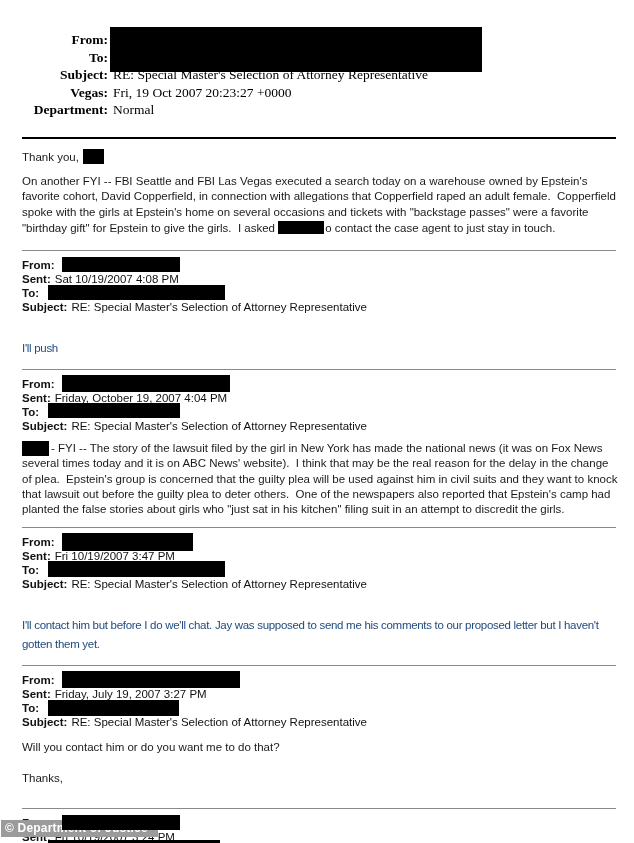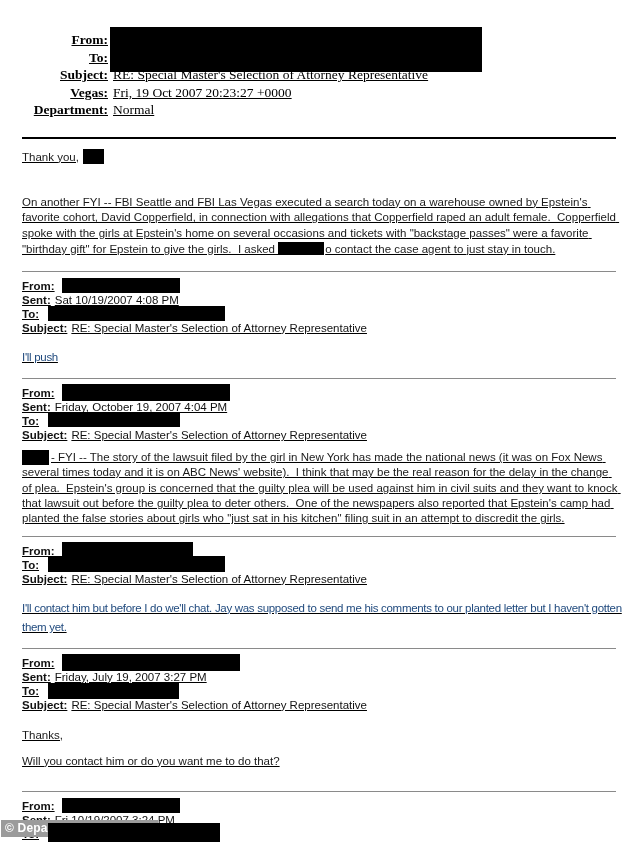--- a/index.html
+++ b/index.html
@@ -7,7 +7,6 @@
     position:relative; width:634px; height:843px; background:#ffffff;
     overflow:hidden; color:#000;
     font-family:"Liberation Sans", sans-serif;
-    text-decoration:underline;
   }
   .content { padding:31px 18px 0 22px; }
 

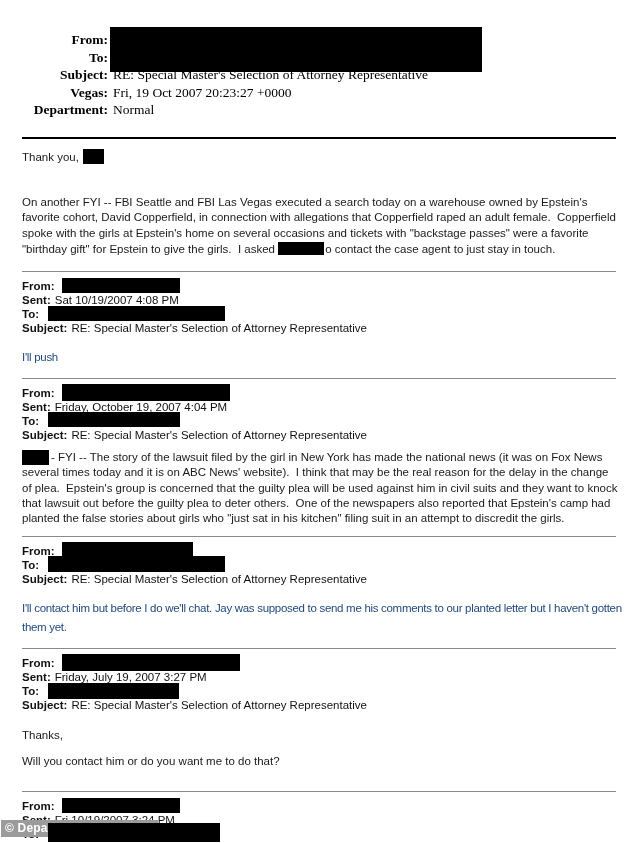--- a/index.html
+++ b/index.html
@@ -22,7 +22,7 @@
 
   
   .greeting { margin-top:10px; font-size:11.5px; line-height:16px; color:#1a1a1a; }
-  .para { margin-top:30px; font-size:11.5px; line-height:15.8px; color:#1a1a1a; white-space:pre-wrap; width:597px; }
+  .para { margin-top:9px; font-size:11.5px; line-height:15.8px; color:#1a1a1a; white-space:pre-wrap; width:597px; }
 
   .redact-inline { display:inline-block; background:#000; }
 

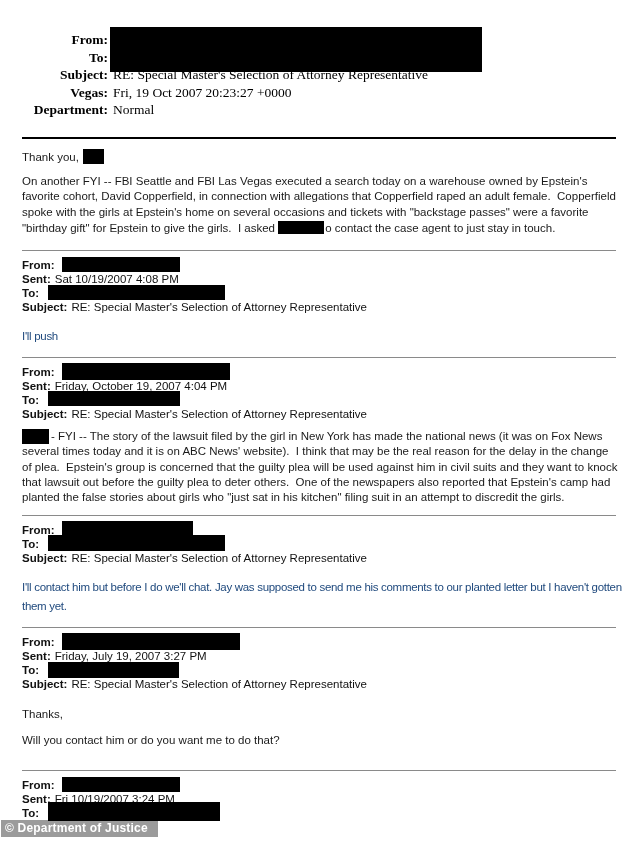--- a/index.html
+++ b/index.html
@@ -32,7 +32,7 @@
   .qlbl { font-weight:bold; margin-right:4px; }
   .qredact { position:absolute; background:#000; z-index:2; }
 
-  .blue  { color:#1F497D; font-size:11.5px; letter-spacing:-0.3px; line-height:19.5px; margin-top:13px; width:601px; }
+  .blue  { color:#1F497D; font-size:11.5px; letter-spacing:-0.3px; line-height:19.5px; margin-top:25px; width:601px; }
   .qpara { margin-top:8px; font-size:11.5px; line-height:15.3px; color:#1a1a1a; white-space:pre-wrap; width:597px; }
   .qline { margin-top:16px; font-size:11.5px; color:#1a1a1a; line-height:15px; }
   .qline.first { margin-top:11px; }

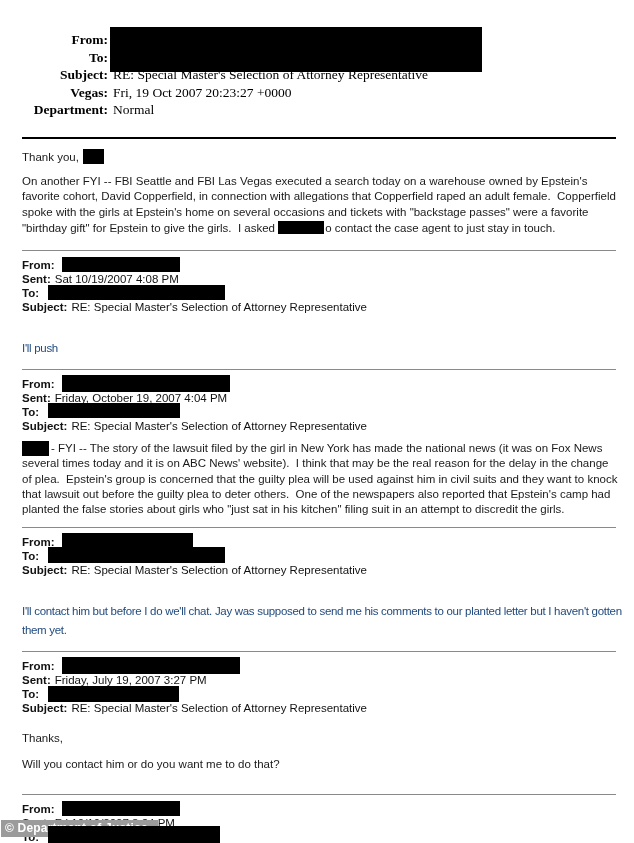--- a/index.html
+++ b/index.html
@@ -106,6 +106,7 @@
     <div>
       <div class="qhdr">
         <div class="qrow"><span class="qlbl">From:</span><span class="qredact" style="left:40px;top:-2px;width:131px;height:18px;"></span></div>
+        <div class="qrow"><span class="qlbl">Sent:</span><span>Fri 10/19/2007 3:47 PM</span></div>
         <div class="qrow"><span class="qlbl">To:</span><span class="qredact" style="left:26px;top:-2px;width:177px;height:16px;"></span></div>
         <div class="qrow"><span class="qlbl">Subject:</span><span>RE: Special Master's Selection of Attorney Representative</span></div>
       </div>

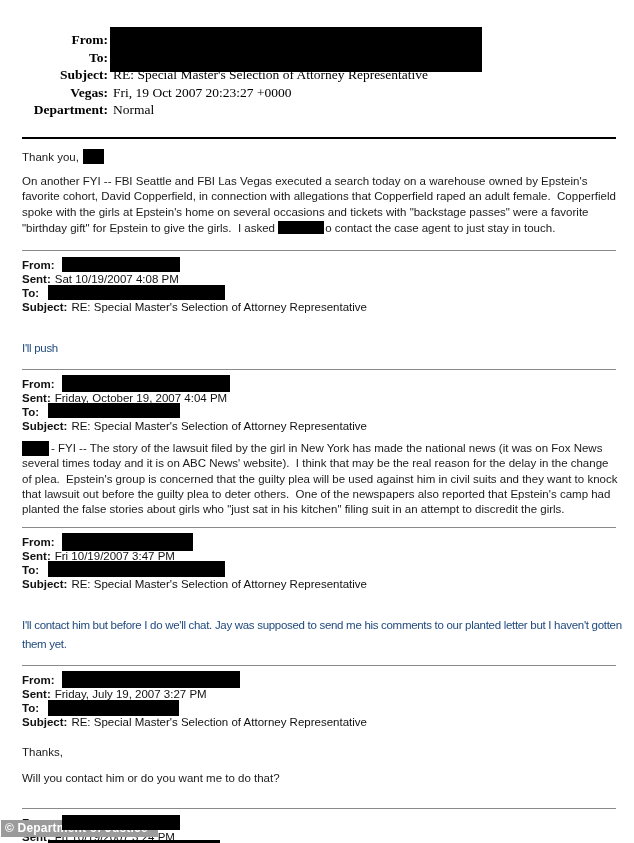--- a/index.html
+++ b/index.html
@@ -110,7 +110,7 @@
         <div class="qrow"><span class="qlbl">To:</span><span class="qredact" style="left:26px;top:-2px;width:177px;height:16px;"></span></div>
         <div class="qrow"><span class="qlbl">Subject:</span><span>RE: Special Master's Selection of Attorney Representative</span></div>
       </div>
-      <div class="blue">I'll contact him but before I do we'll chat. Jay was supposed to send me his comments to our planted letter but I haven't gotten them yet.</div>
+      <div class="blue">I'll contact him but before I do we'll chat. Jay was supposed to send me his comments to our proposed letter but I haven't gotten them yet.</div>
     </div>
 
     <hr class="hr-thin" style="margin-top:10px;">

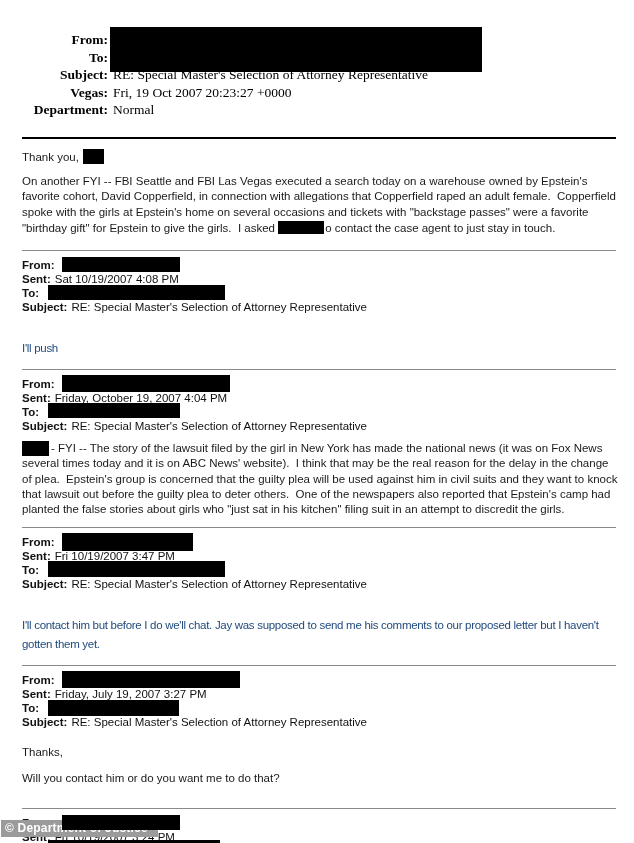--- a/index.html
+++ b/index.html
@@ -121,8 +121,8 @@
         <div class="qrow"><span class="qlbl">To:</span><span class="qredact" style="left:26px;top:-1px;width:131px;height:16px;"></span></div>
         <div class="qrow"><span class="qlbl">Subject:</span><span>RE: Special Master's Selection of Attorney Representative</span></div>
       </div>
+      <div class="qline first">Will you contact him or do you want me to do that?</div>
       <div class="qline">Thanks,</div>
-      <div class="qline first">Will you contact him or do you want me to do that?</div>
     </div>
 
     <hr class="hr-thin" style="margin-top:22px;">

